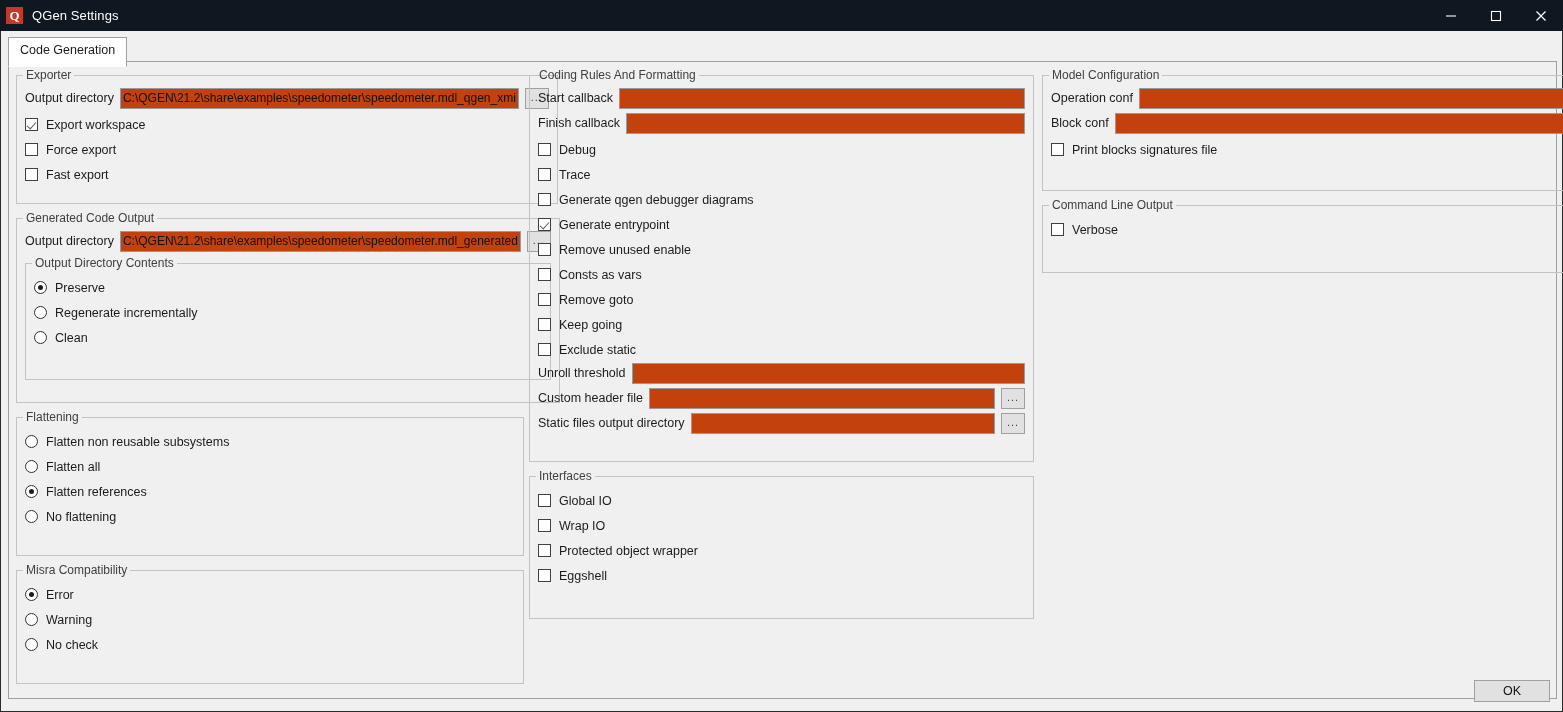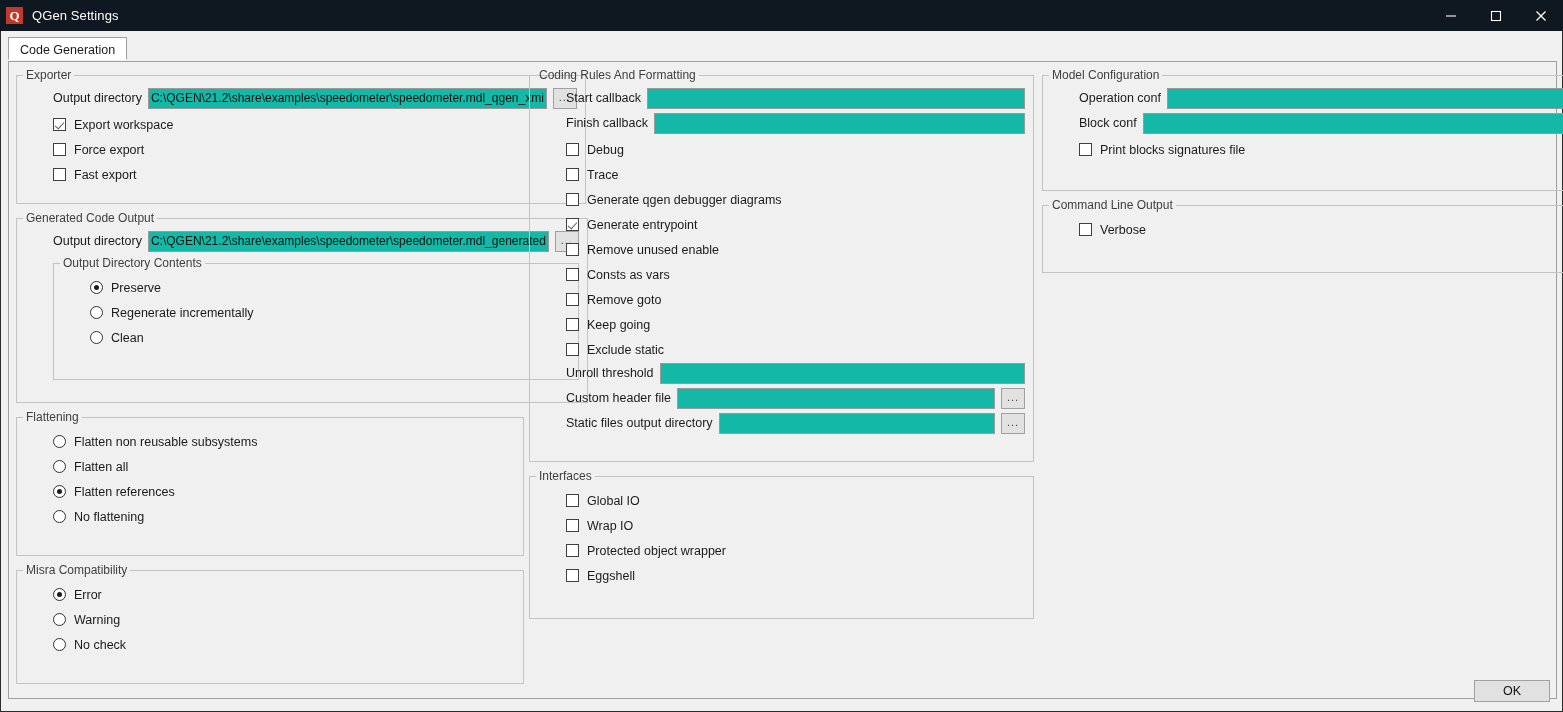--- a/index.html
+++ b/index.html
@@ -56,7 +56,7 @@
   }
   .tab {
     position: absolute; left: 0; top: 0;
-    height: 23px; padding: 0 11px;
+    height: 30px; padding: 0 11px;
     background: #ffffff;
     border: 1px solid #a0a0a0;
     border-bottom: 1px solid #ffffff;

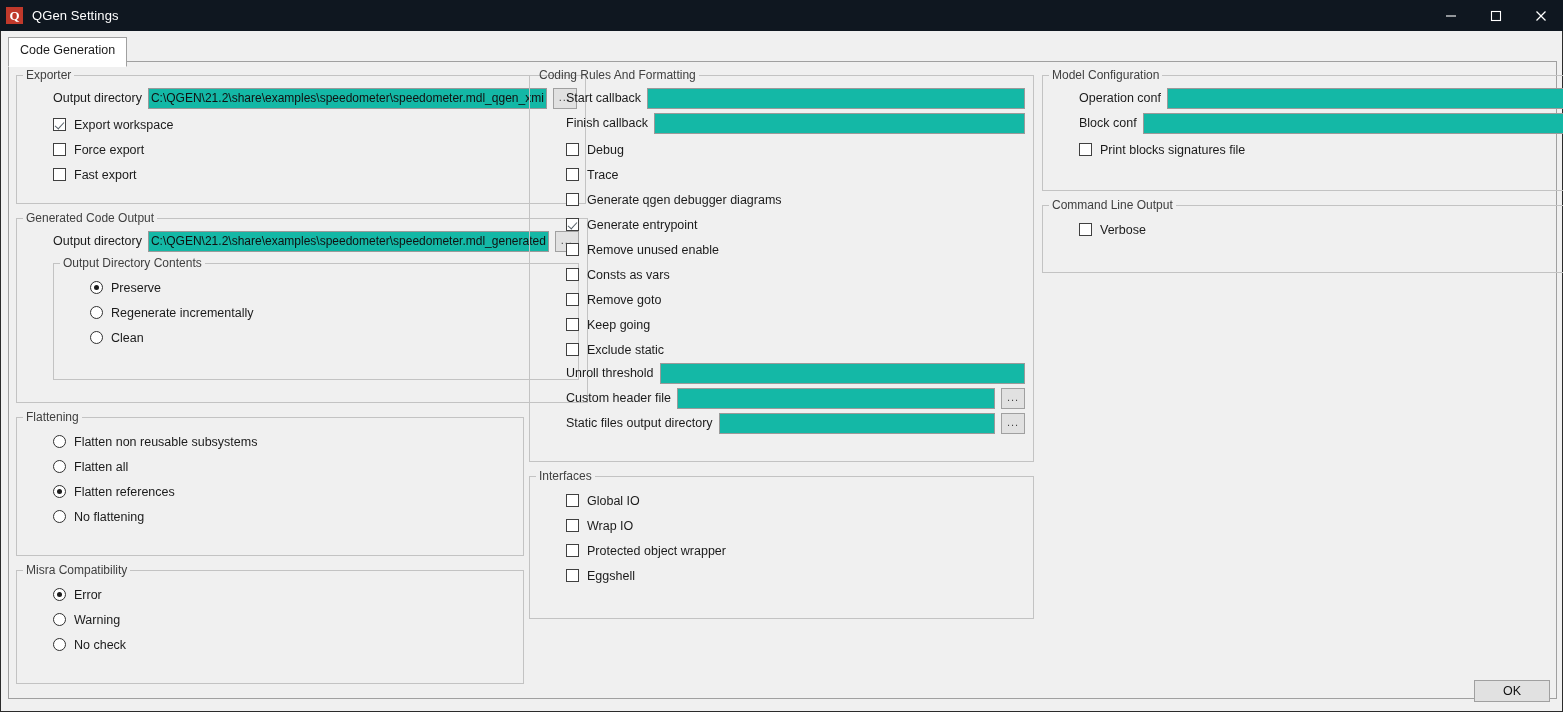--- a/index.html
+++ b/index.html
@@ -92,7 +92,7 @@
     color: #404040;
     line-height: 12px;
   }
-  .ginner { padding: 6px 8px 8px 8px; margin-left: 28px; }
+  .ginner { padding: 6px 8px 8px 8px; }
 
   
   .row {

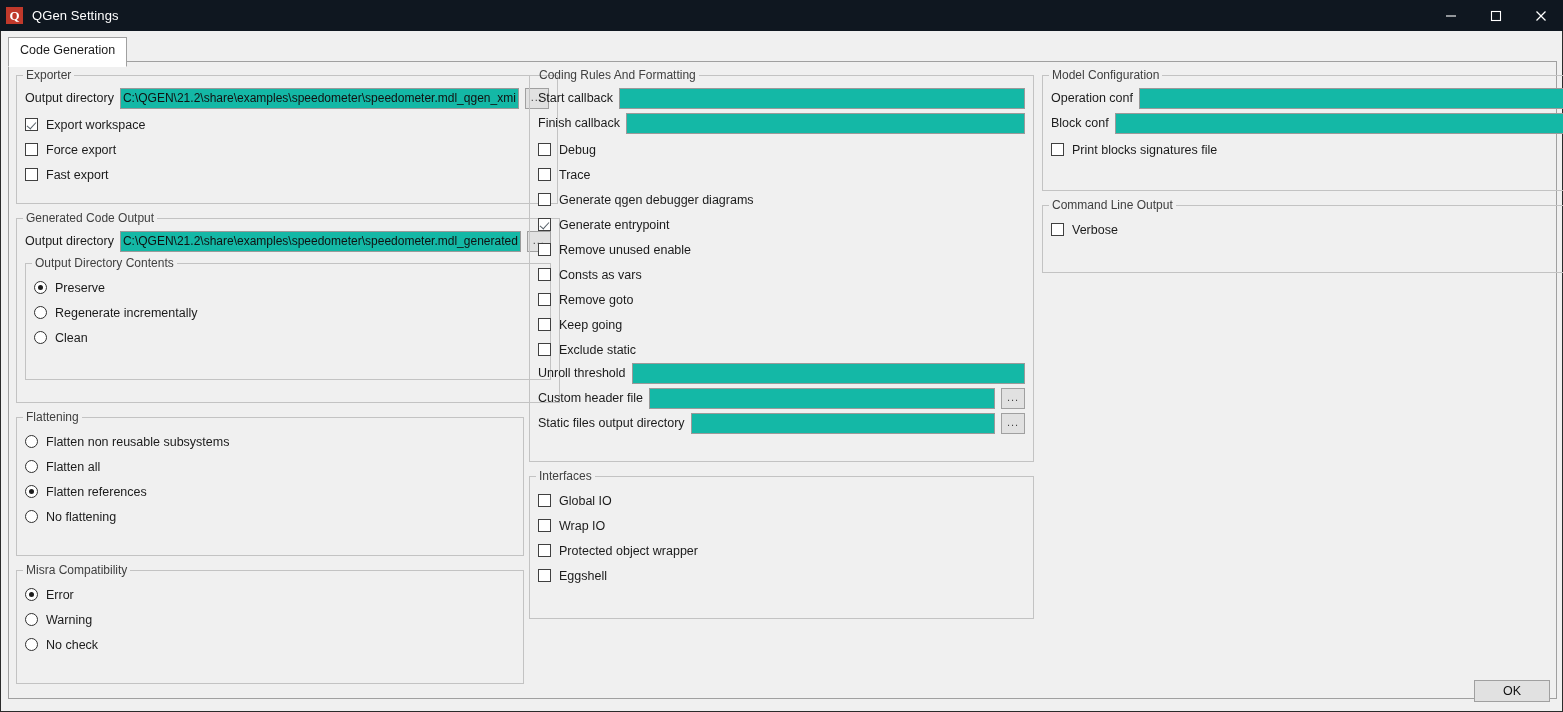--- a/index.html
+++ b/index.html
@@ -108,7 +108,7 @@
   .txt {
     flex: 1 1 auto; min-width: 0;
     height: 21px;
-    background: #14b8a6;
+    background: #c2410c;
     border: 1px solid #9a9a9a;
     font-size: 12px; color: #111;
     padding: 0 2px;

